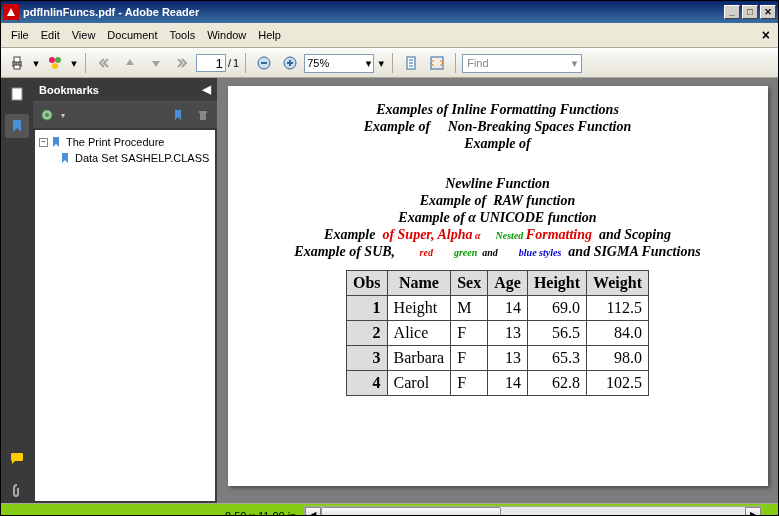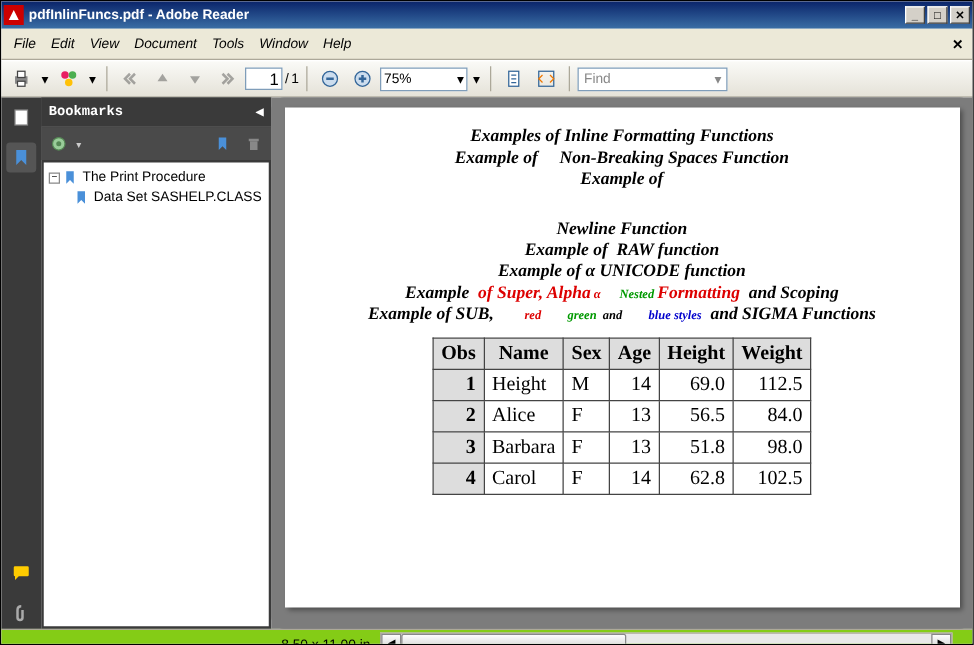--- a/index.html
+++ b/index.html
@@ -10,7 +10,7 @@
 .titlebar .title { flex: 1; font-weight: bold; }
 .titlebar .winbtn { width: 16px; height: 14px; background: #d4d0c8; border: 1px solid #fff; border-right-color: #404040; border-bottom-color: #404040; margin-left: 2px; display: flex; align-items: center; justify-content: center; color: #000; font-size: 9px; font-weight: bold; cursor: pointer; }
 
-.menubar { background: #ece9d8; height: 20px; display: flex; align-items: center; padding: 12px 4px; border-bottom: 1px solid #aca899; font-style: italic; }
+.menubar { background: #ece9d8; height: 20px; display: flex; align-items: center; padding: 12px 4px; border-bottom: 1px solid #aca899; }
 .menubar .menu-item { padding: 2px 6px; cursor: pointer; }
 .menubar .close-doc { margin-left: auto; font-weight: bold; font-size: 14px; padding: 0 4px; cursor: pointer; }
 

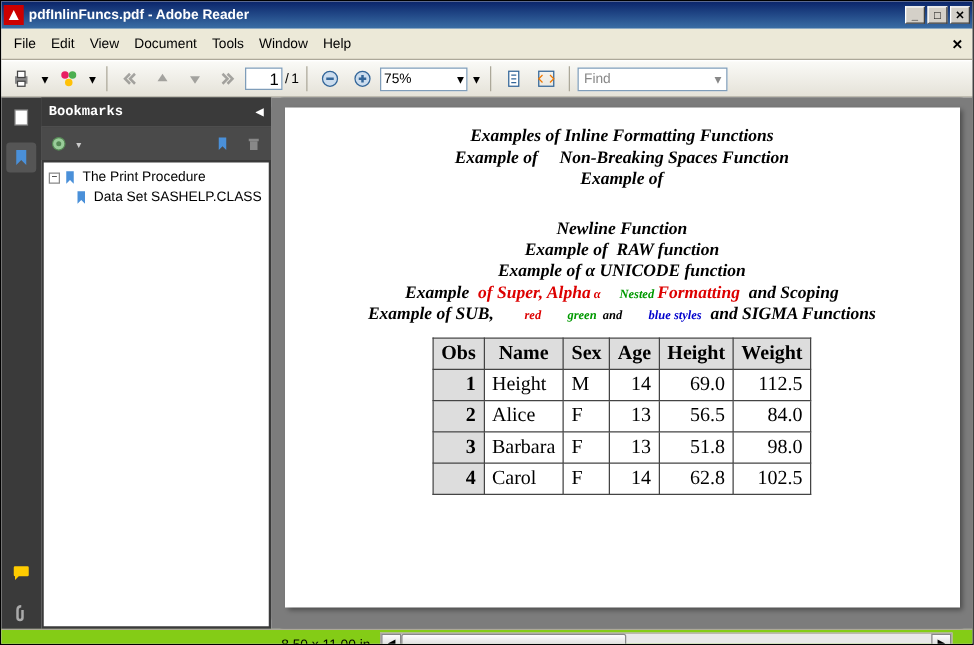--- a/index.html
+++ b/index.html
@@ -28,7 +28,7 @@
 .navstrip .navtab.active { background: #555; }
 
 .bookmarks-panel { width: 184px; background: #3a3a3a; display: flex; flex-direction: column; }
-.bookmarks-header { height: 24px; background: #3a3a3a; color: #fff; display: flex; align-items: center; padding: 0 6px; font-weight: bold; border-bottom: 1px solid #555; font-family: Liberation Mono, monospace; }
+.bookmarks-header { height: 24px; background: #3a3a3a; color: #fff; display: flex; align-items: center; padding: 0 6px; font-weight: bold; border-bottom: 1px solid #555; }
 .bookmarks-header .collapse { margin-left: auto; cursor: pointer; }
 .bookmarks-tools { height: 26px; background: #4a4a4a; display: flex; align-items: center; padding: 0 4px; gap: 4px; }
 .bookmarks-tools .tool { width: 20px; height: 20px; display: flex; align-items: center; justify-content: center; cursor: pointer; }

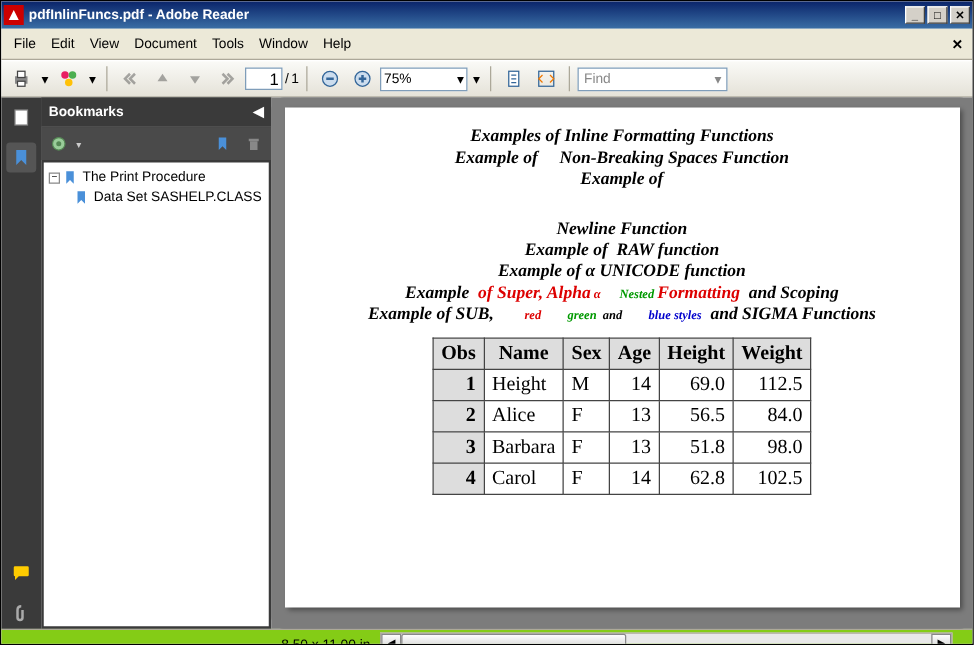--- a/index.html
+++ b/index.html
@@ -290,7 +290,7 @@
                 <td>Barbara</td>
                 <td>F</td>
                 <td class="num">13</td>
-                <td class="num">51.8</td>
+                <td class="num">65.3</td>
                 <td class="num">98.0</td>
               </tr>
               <tr>

